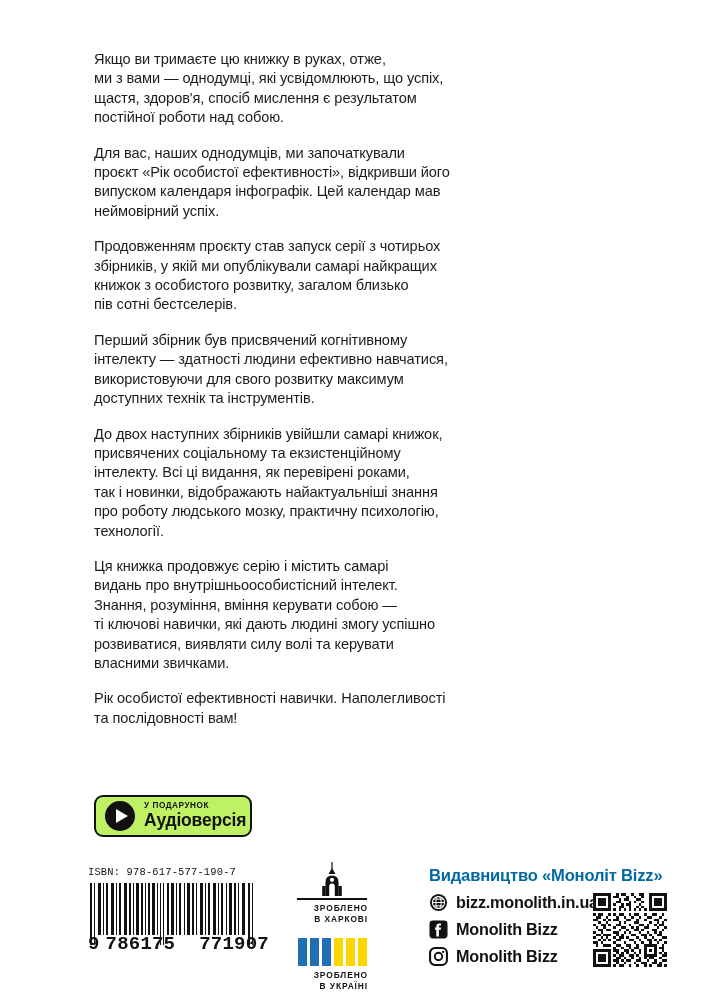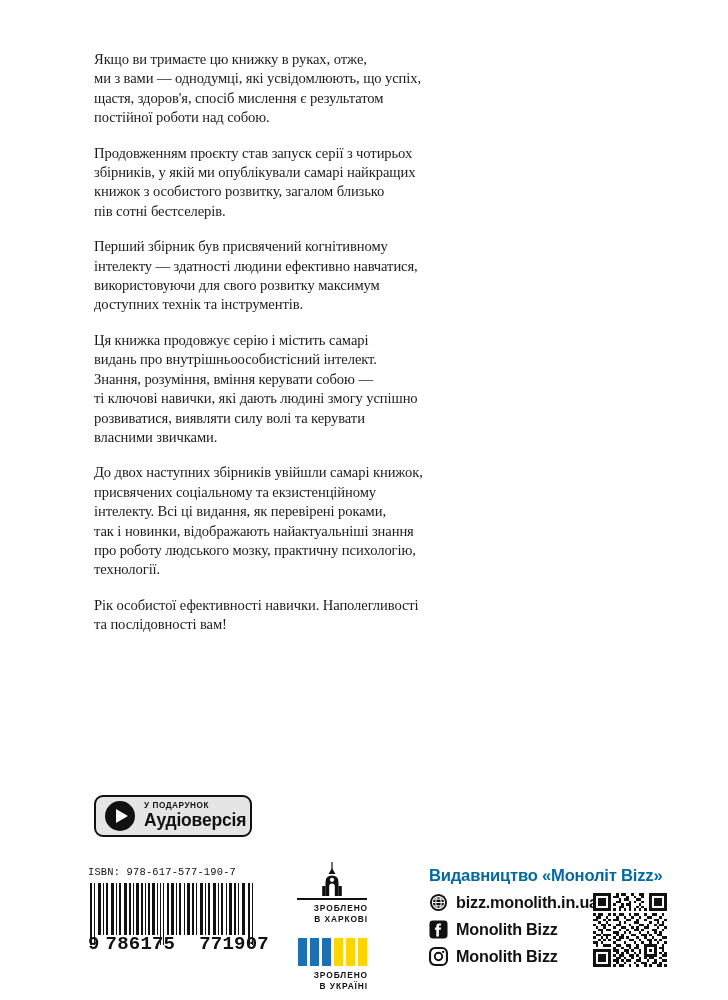--- a/index.html
+++ b/index.html
@@ -22,7 +22,6 @@
     left: 94px;
     top: 50px;
     width: 392px;
-    font-family: Liberation Serif, serif;
   }
   .blurb p {
     margin: 0 0 16px 0;

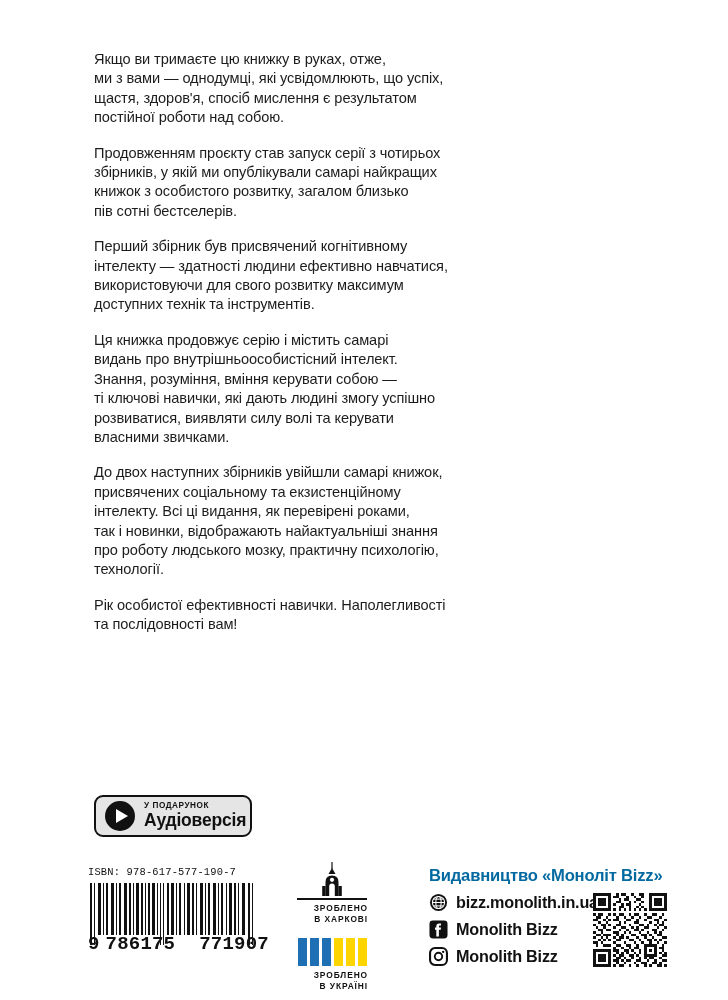--- a/index.html
+++ b/index.html
@@ -163,6 +163,10 @@
 ми з вами — однодумці, які усвідомлюють, що успіх,
 щастя, здоров'я, спосіб мислення є результатом
 постійної роботи над собою.</p>
+  <p>Для вас, наших однодумців, ми започаткували
+проєкт «Рік особистої ефективності», відкривши його
+випуском календаря інфографік. Цей календар мав
+неймовірний успіх.</p>
   <p>Продовженням проєкту став запуск серії з чотирьох
 збірників, у якій ми опублікували самарі найкращих
 книжок з особистого розвитку, загалом близько

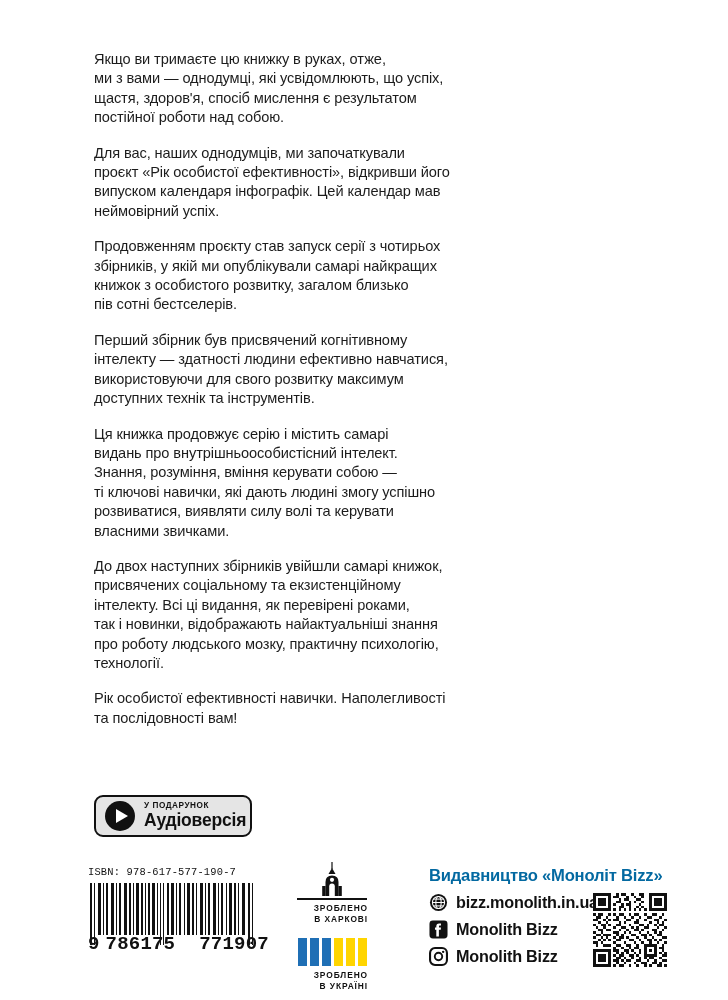--- a/index.html
+++ b/index.html
@@ -175,18 +175,18 @@
 інтелекту — здатності людини ефективно навчатися,
 використовуючи для свого розвитку максимум
 доступних технік та інструментів.</p>
+  <p>До двох наступних збірників увійшли самарі книжок,
+присвячених соціальному та екзистенційному
+інтелекту. Всі ці видання, як перевірені роками,
+так і новинки, відображають найактуальніші знання
+про роботу людського мозку, практичну психологію,
+технології.</p>
   <p>Ця книжка продовжує серію і містить самарі
 видань про внутрішньоособистісний інтелект.
 Знання, розуміння, вміння керувати собою —
 ті ключові навички, які дають людині змогу успішно
 розвиватися, виявляти силу волі та керувати
 власними звичками.</p>
-  <p>До двох наступних збірників увійшли самарі книжок,
-присвячених соціальному та екзистенційному
-інтелекту. Всі ці видання, як перевірені роками,
-так і новинки, відображають найактуальніші знання
-про роботу людського мозку, практичну психологію,
-технології.</p>
   <p>Рік особистої ефективності навички. Наполегливості
 та послідовності вам!</p>
 </div>

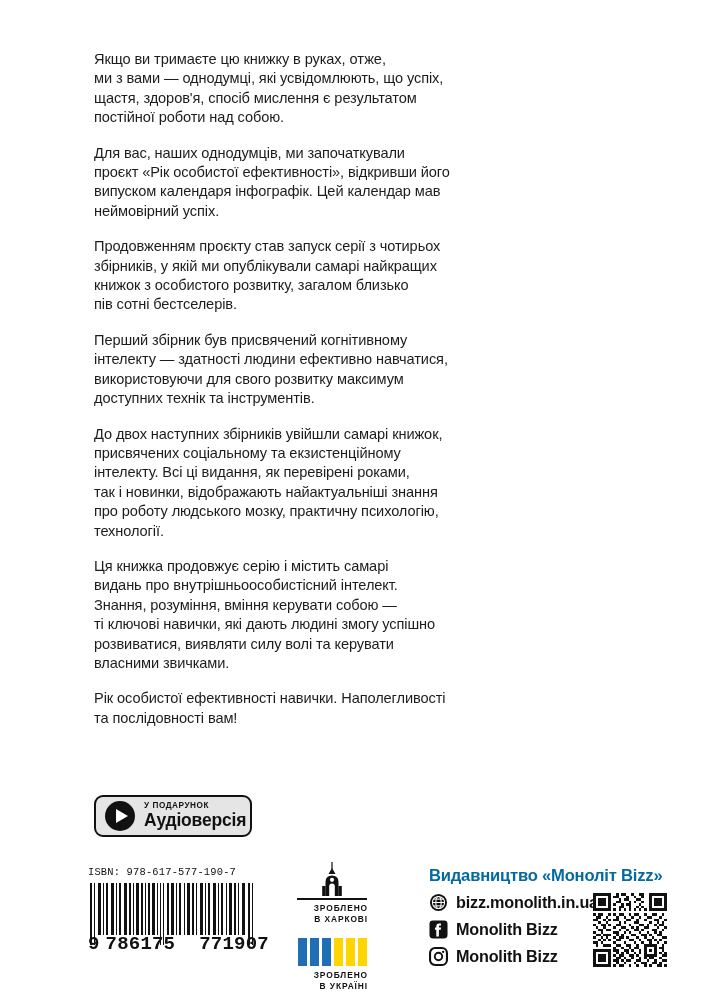--- a/index.html
+++ b/index.html
@@ -42,7 +42,7 @@
     height: 42px;
     border: 2.2px solid #111111;
     border-radius: 9px;
-    background: #e5e5e5;
+    background: #bef264;
     display: flex;
     align-items: center;
     padding: 0 9px;

